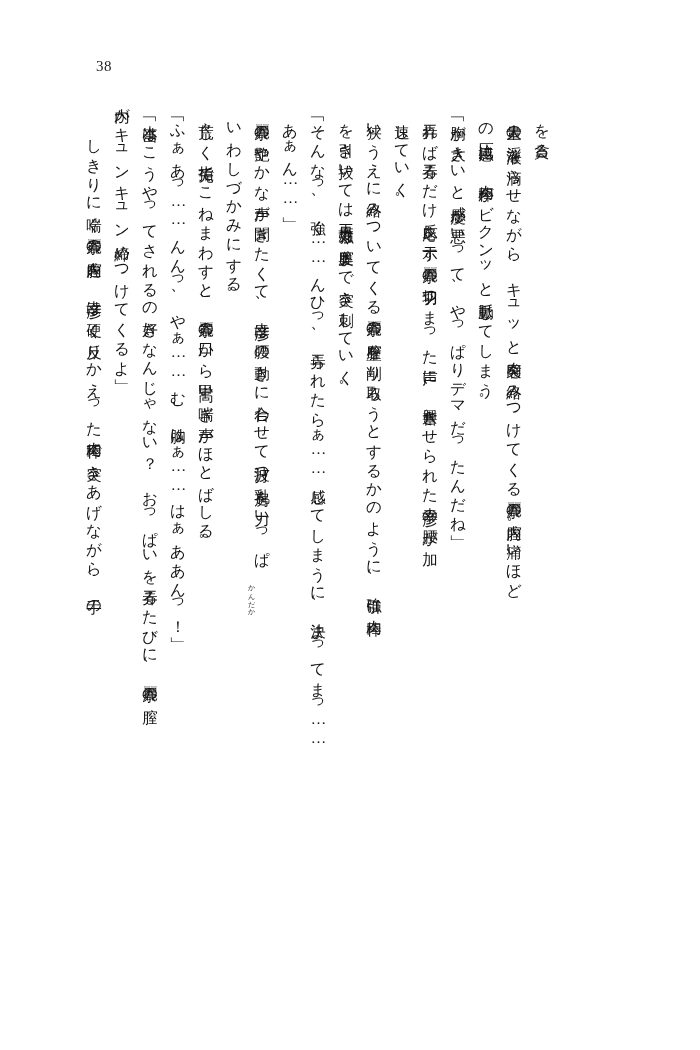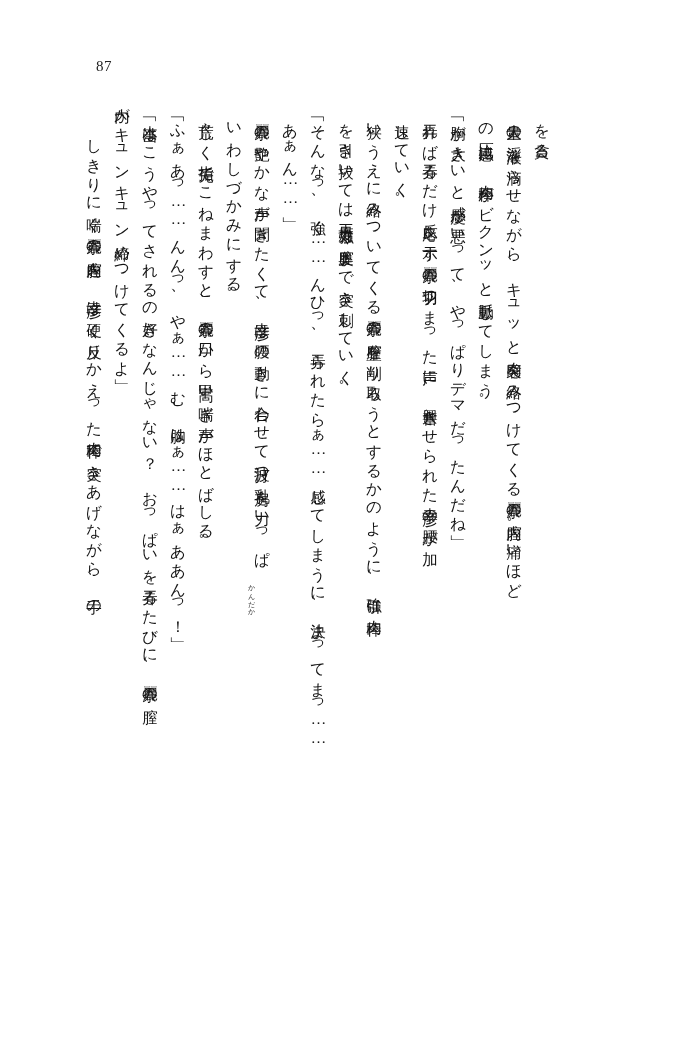--- a/index.html
+++ b/index.html
@@ -88,7 +88,7 @@
 
 <div id="page">
 
-  <div class="page-number">87</div>
+  <div class="page-number">38</div>
 
   <div class="text-block">
     <div class="column indent2">しきりに喘ぐ麗奈の膣内を、幸彦は硬く反りかえった肉棒で突きあげながら、手の</div>

